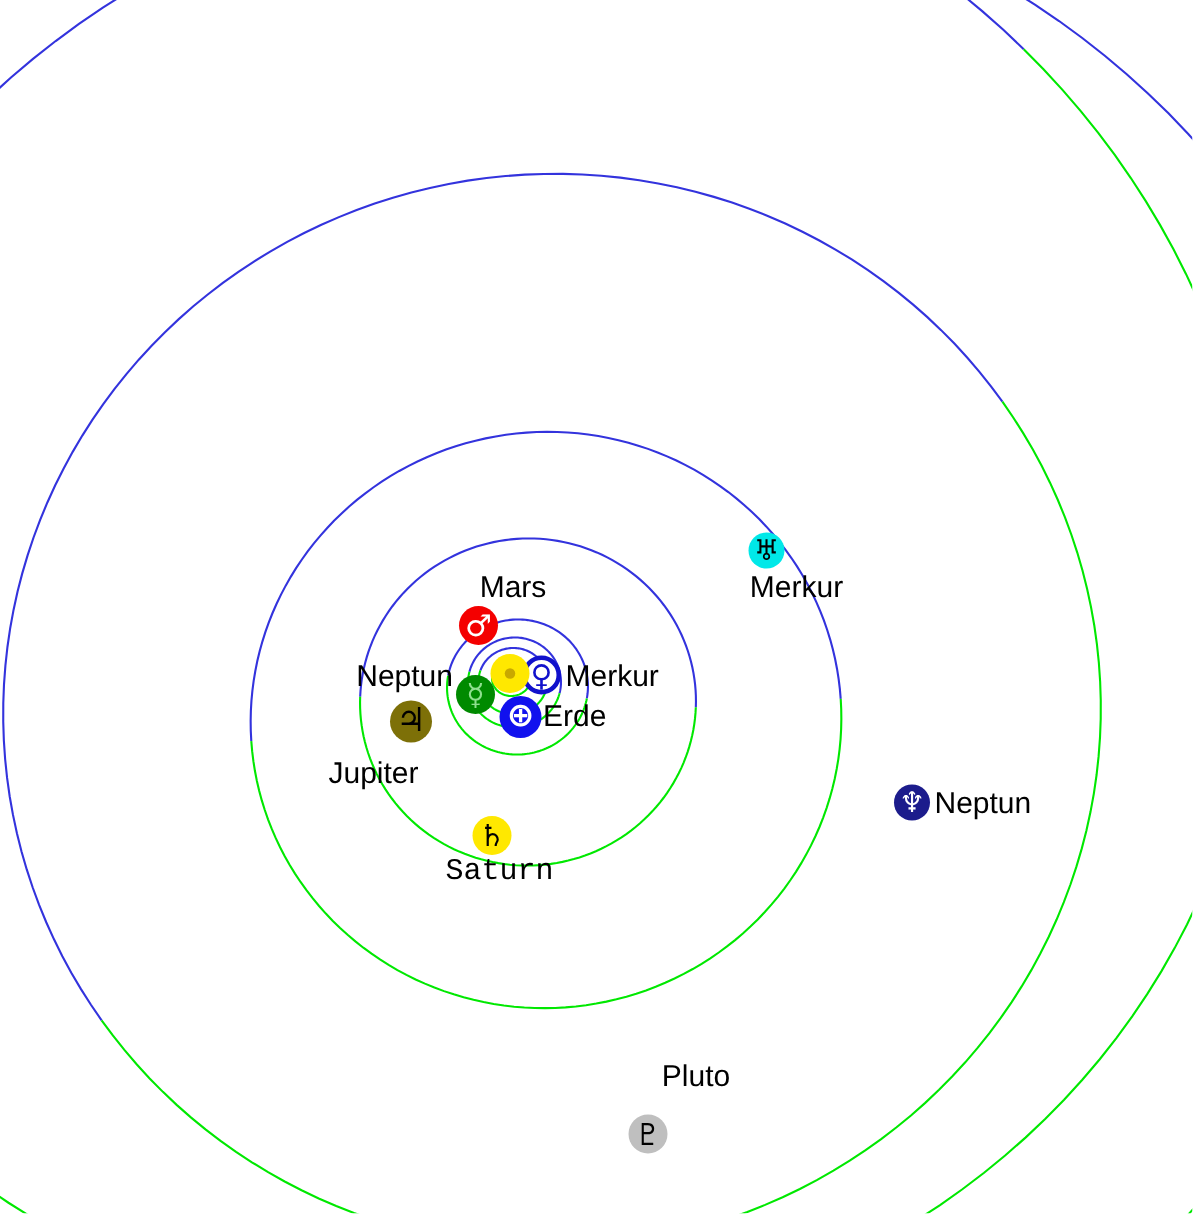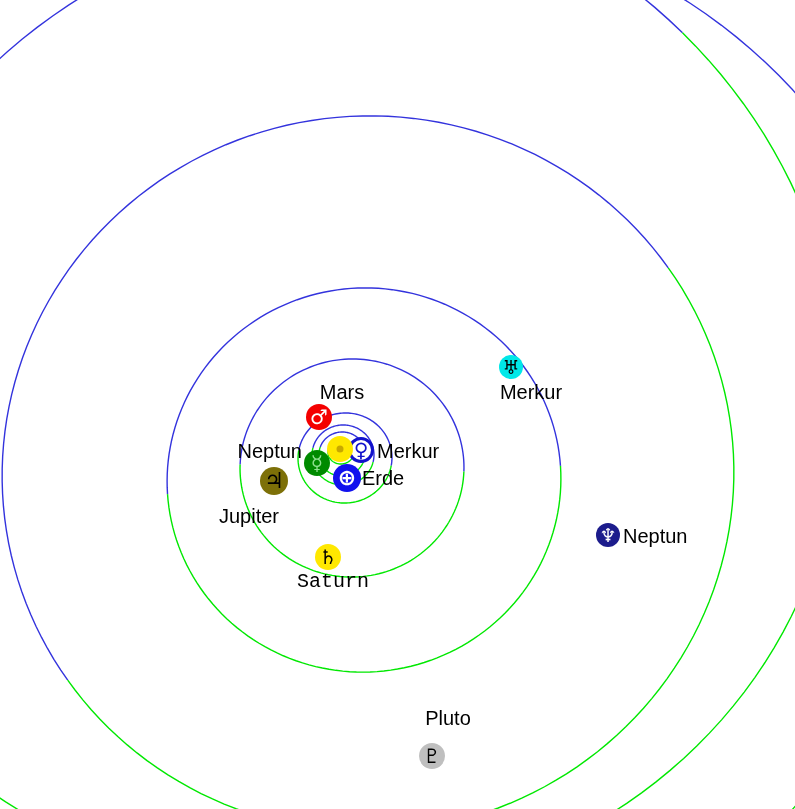--- a/index.html
+++ b/index.html
@@ -114,7 +114,7 @@
       </div>
       <div class="body-group" style="left: 432px; top: 756px;">
         <div class="body-disc" style="width: 26px; height: 26px; background: rgb(191, 191, 191); color: rgb(0, 0, 0); font-size: 20px;">♇</div>
-        <div class="body-label lbl-above" style="left: 16px; top: -28px; text-align: right;">Pluto</div>
+        <div class="body-label lbl-above" style="left: 32px; top: -28px; text-align: right;">Pluto</div>
       </div>
       <div class="body-group" style="left: 340px; top: 449px;">
         <div class="body-disc" style="width: 26px; height: 26px; background: rgb(255, 232, 0); color: rgb(200, 168, 0); font-size: 20px;"></div>

